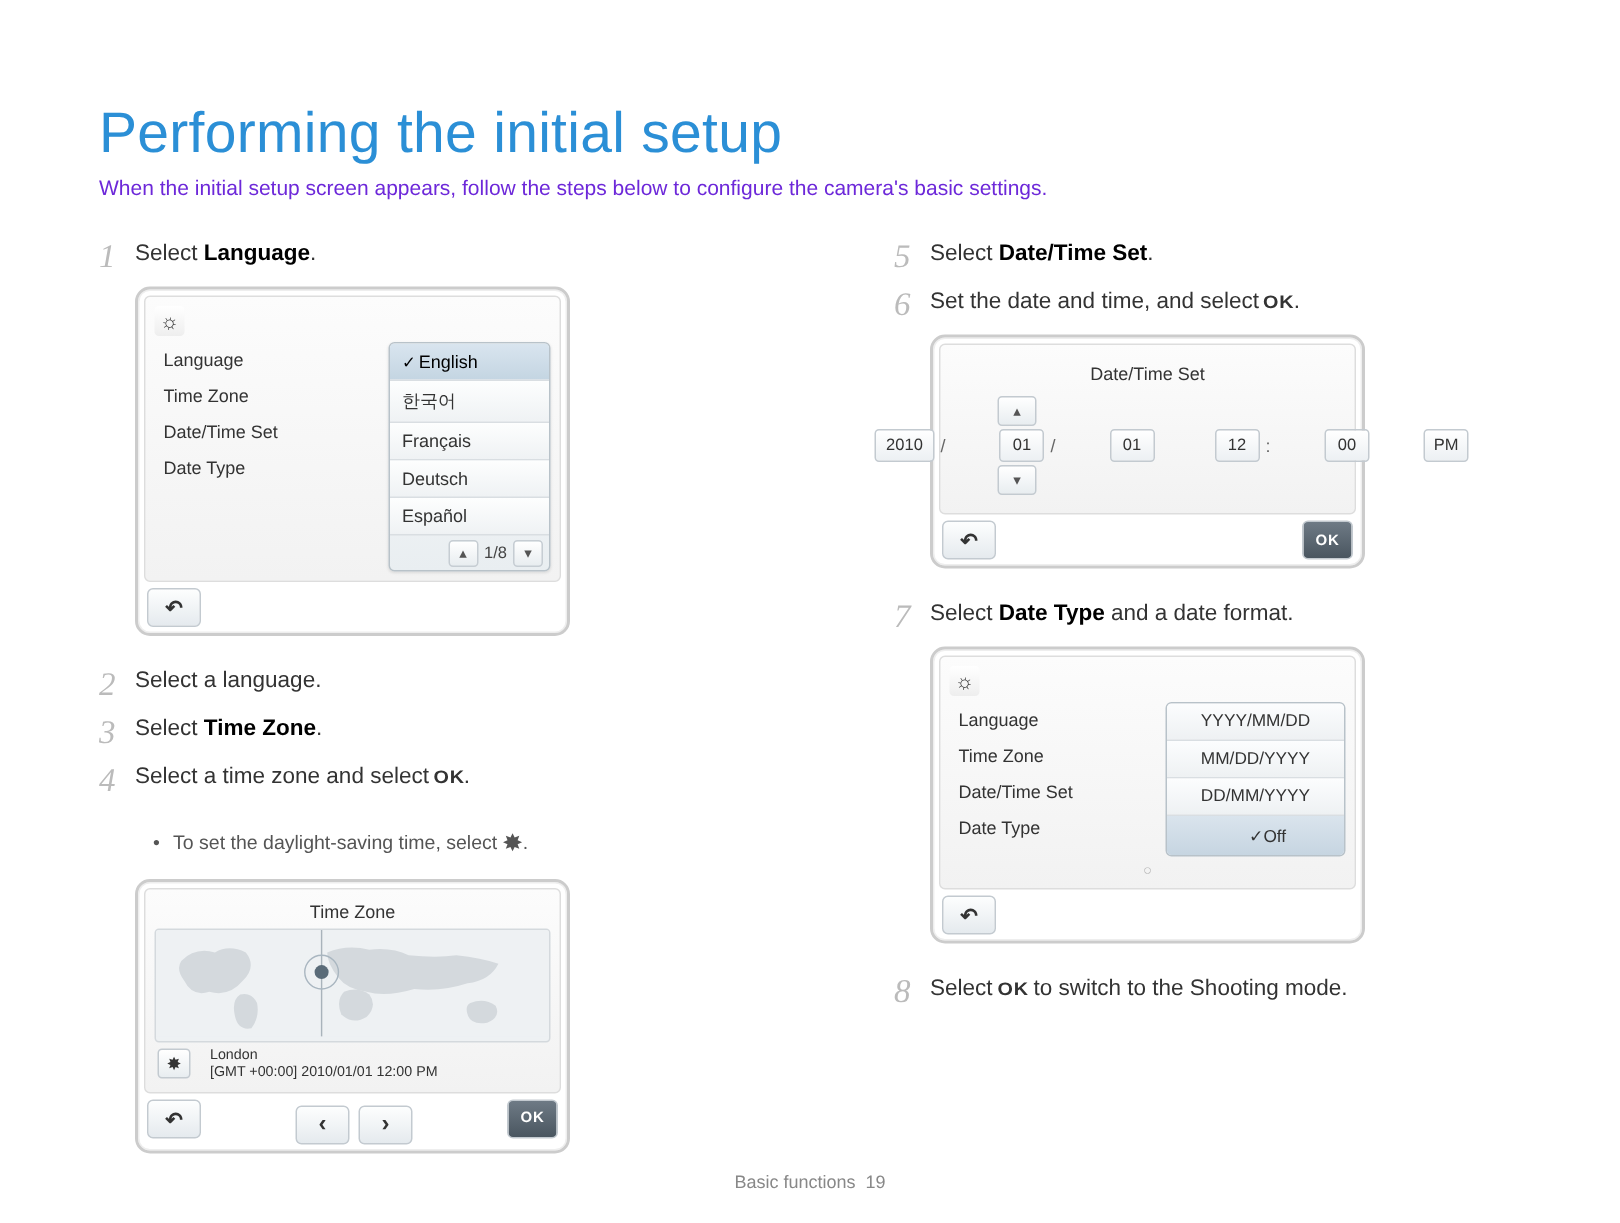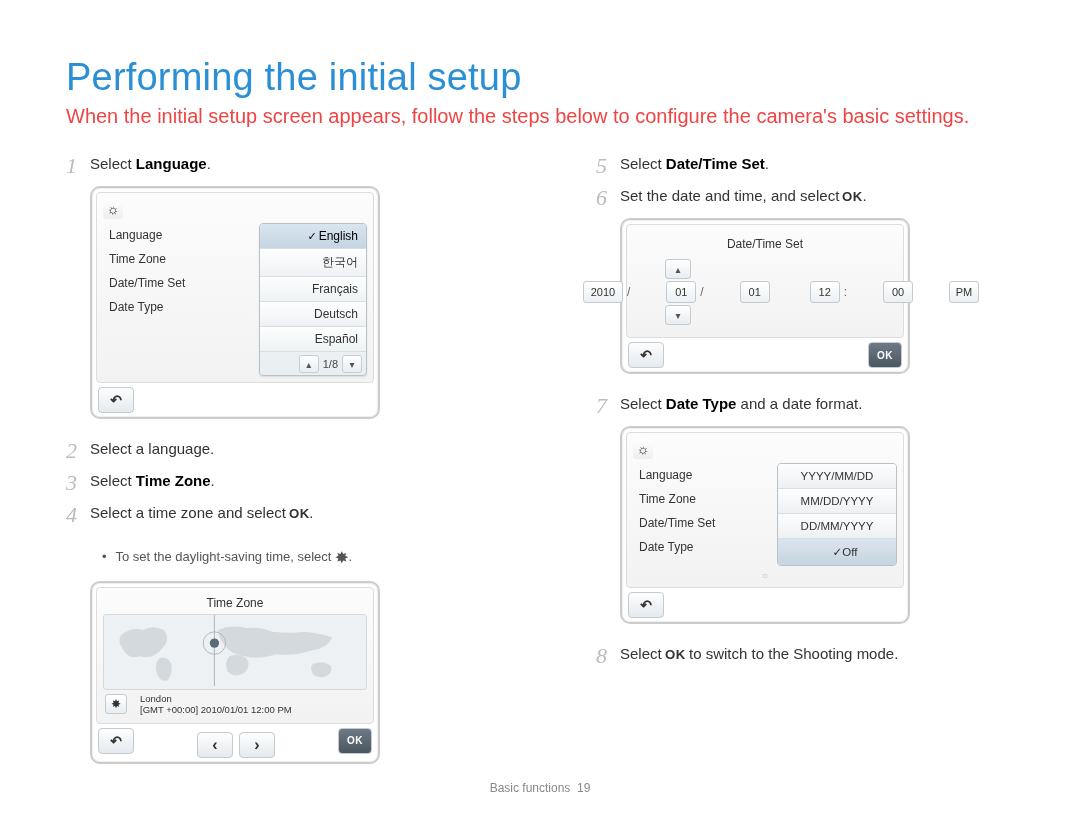--- a/index.html
+++ b/index.html
@@ -21,7 +21,7 @@
     font-weight: 400;
     color: #2b8fd6;
     letter-spacing: 0.2px;
-    margin: 0 0 6px 0;
+    margin: 12px 0 6px 0;
   }
   .intro {
     font-size: 20px;

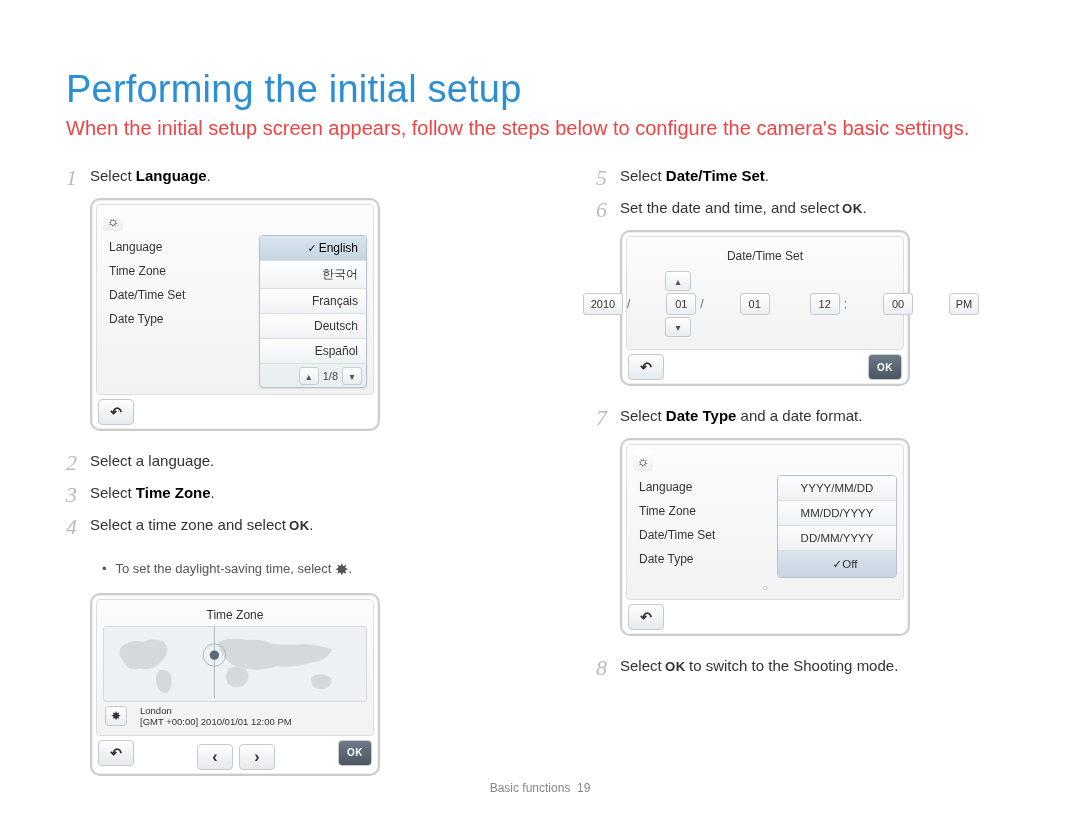--- a/index.html
+++ b/index.html
@@ -24,8 +24,8 @@
     margin: 12px 0 6px 0;
   }
   .intro {
-    font-size: 20px;
-    color: #ef4444;
+    font-size: 14px;
+    color: #6d28d9;
     margin: 0 0 24px 0;
   }
   .columns {

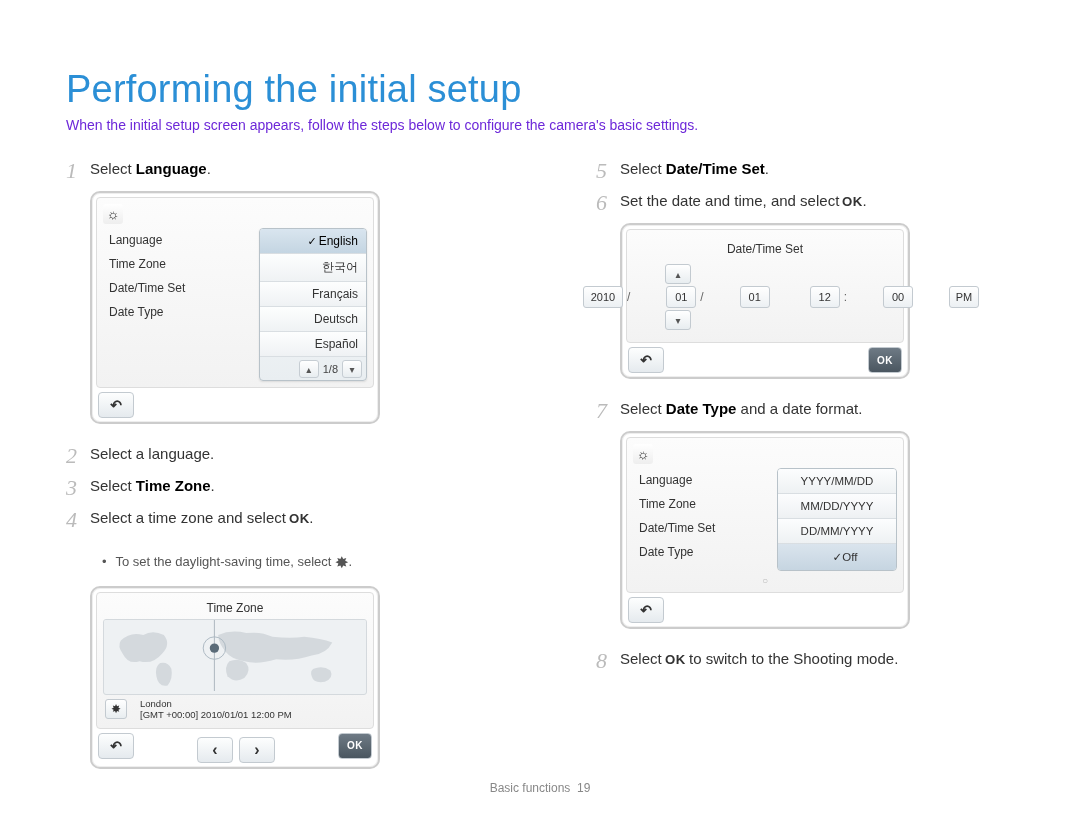--- a/index.html
+++ b/index.html
@@ -131,7 +131,6 @@
     background: linear-gradient(#f9fbfc, #e9eef1);
     overflow: hidden;
     box-shadow: 0 1px 2px rgba(0,0,0,0.1);
-    text-align: right;
   }
   .menu-right .opt {
     padding: 5px 8px;

